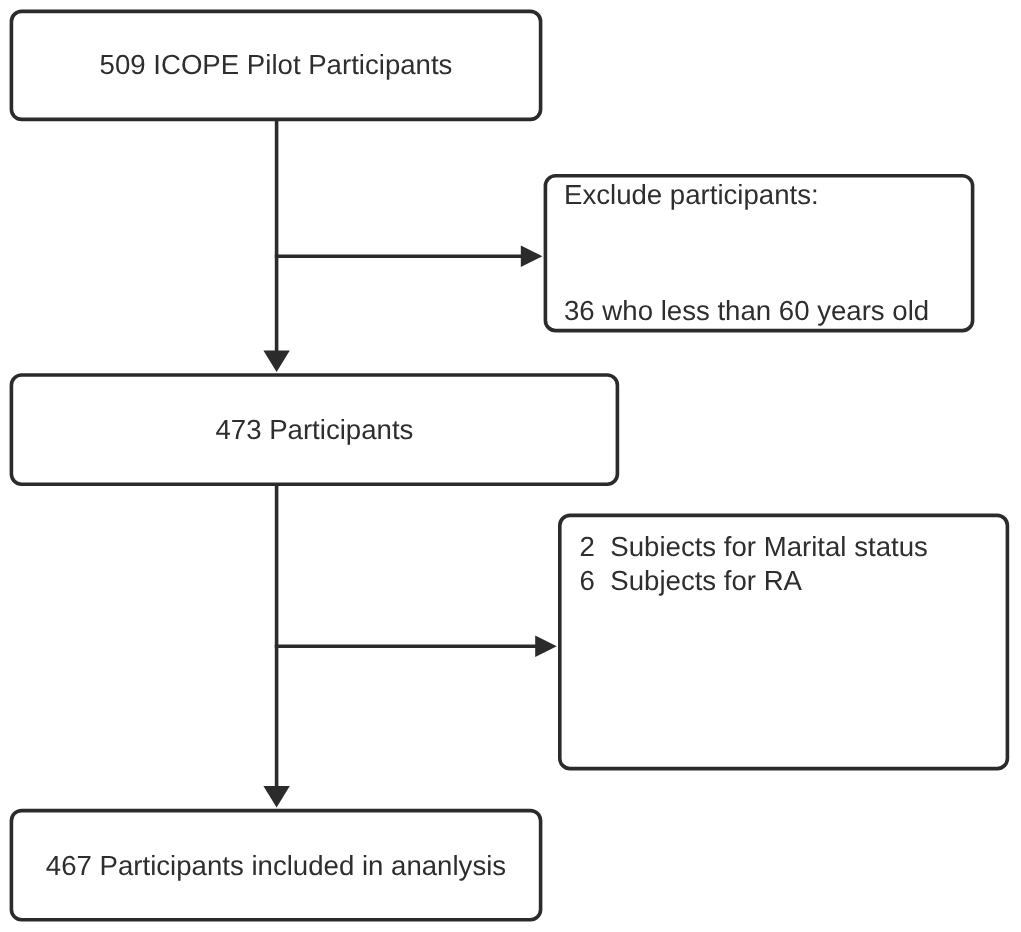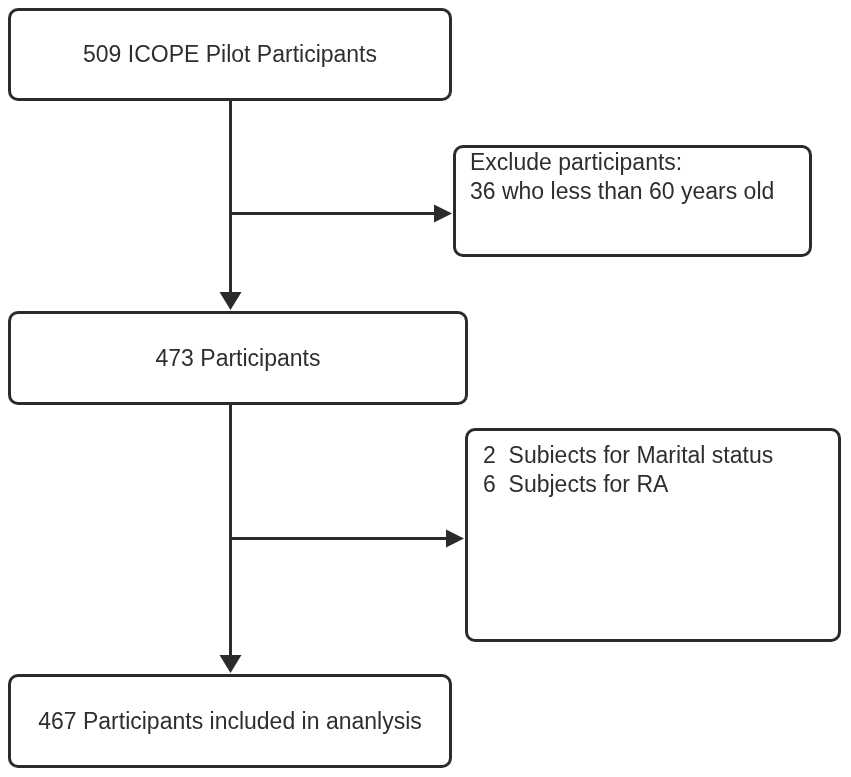--- a/index.html
+++ b/index.html
@@ -42,10 +42,10 @@
   .box-middle { left: 8px;   top: 311px; width: 460px; height: 94px; }
   .box-bottom { left: 8px;   top: 674px; width: 444px; height: 94px; }
   .box-exclude-age {
-    left: 453px; top: 145px; width: 359px; height: 112px;
+    left: 453px; top: 145px; width: 359px; height: 132px;
     display: flex;
     flex-direction: column;
-    justify-content: flex-start;
+    justify-content: space-between;
     padding-left: 14px;
     font-size: 23px;
     line-height: 29px;

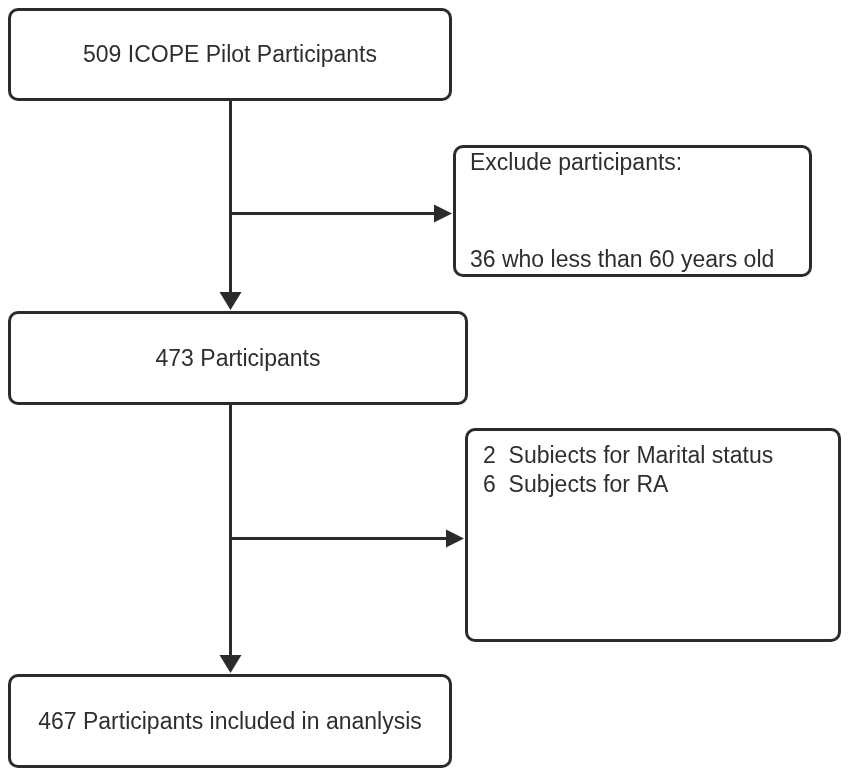--- a/index.html
+++ b/index.html
@@ -39,7 +39,7 @@
     font-size: 23px;
   }
   .box-top    { left: 8px;   top: 8px;   width: 444px; height: 93px; }
-  .box-middle { left: 8px;   top: 311px; width: 460px; height: 94px; }
+  .box-middle { left: 8px;   top: 311px; width: 508px; height: 94px; }
   .box-bottom { left: 8px;   top: 674px; width: 444px; height: 94px; }
   .box-exclude-age {
     left: 453px; top: 145px; width: 359px; height: 132px;

